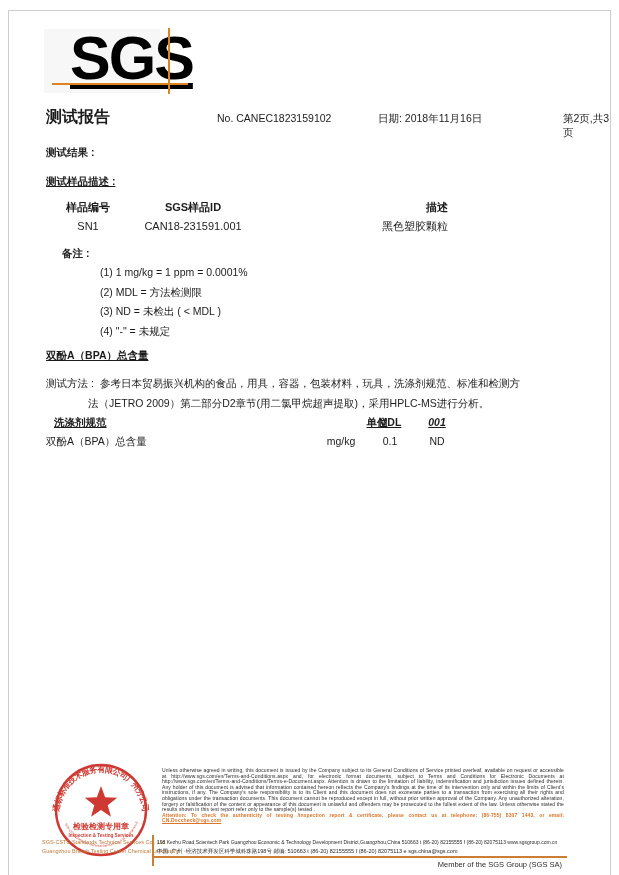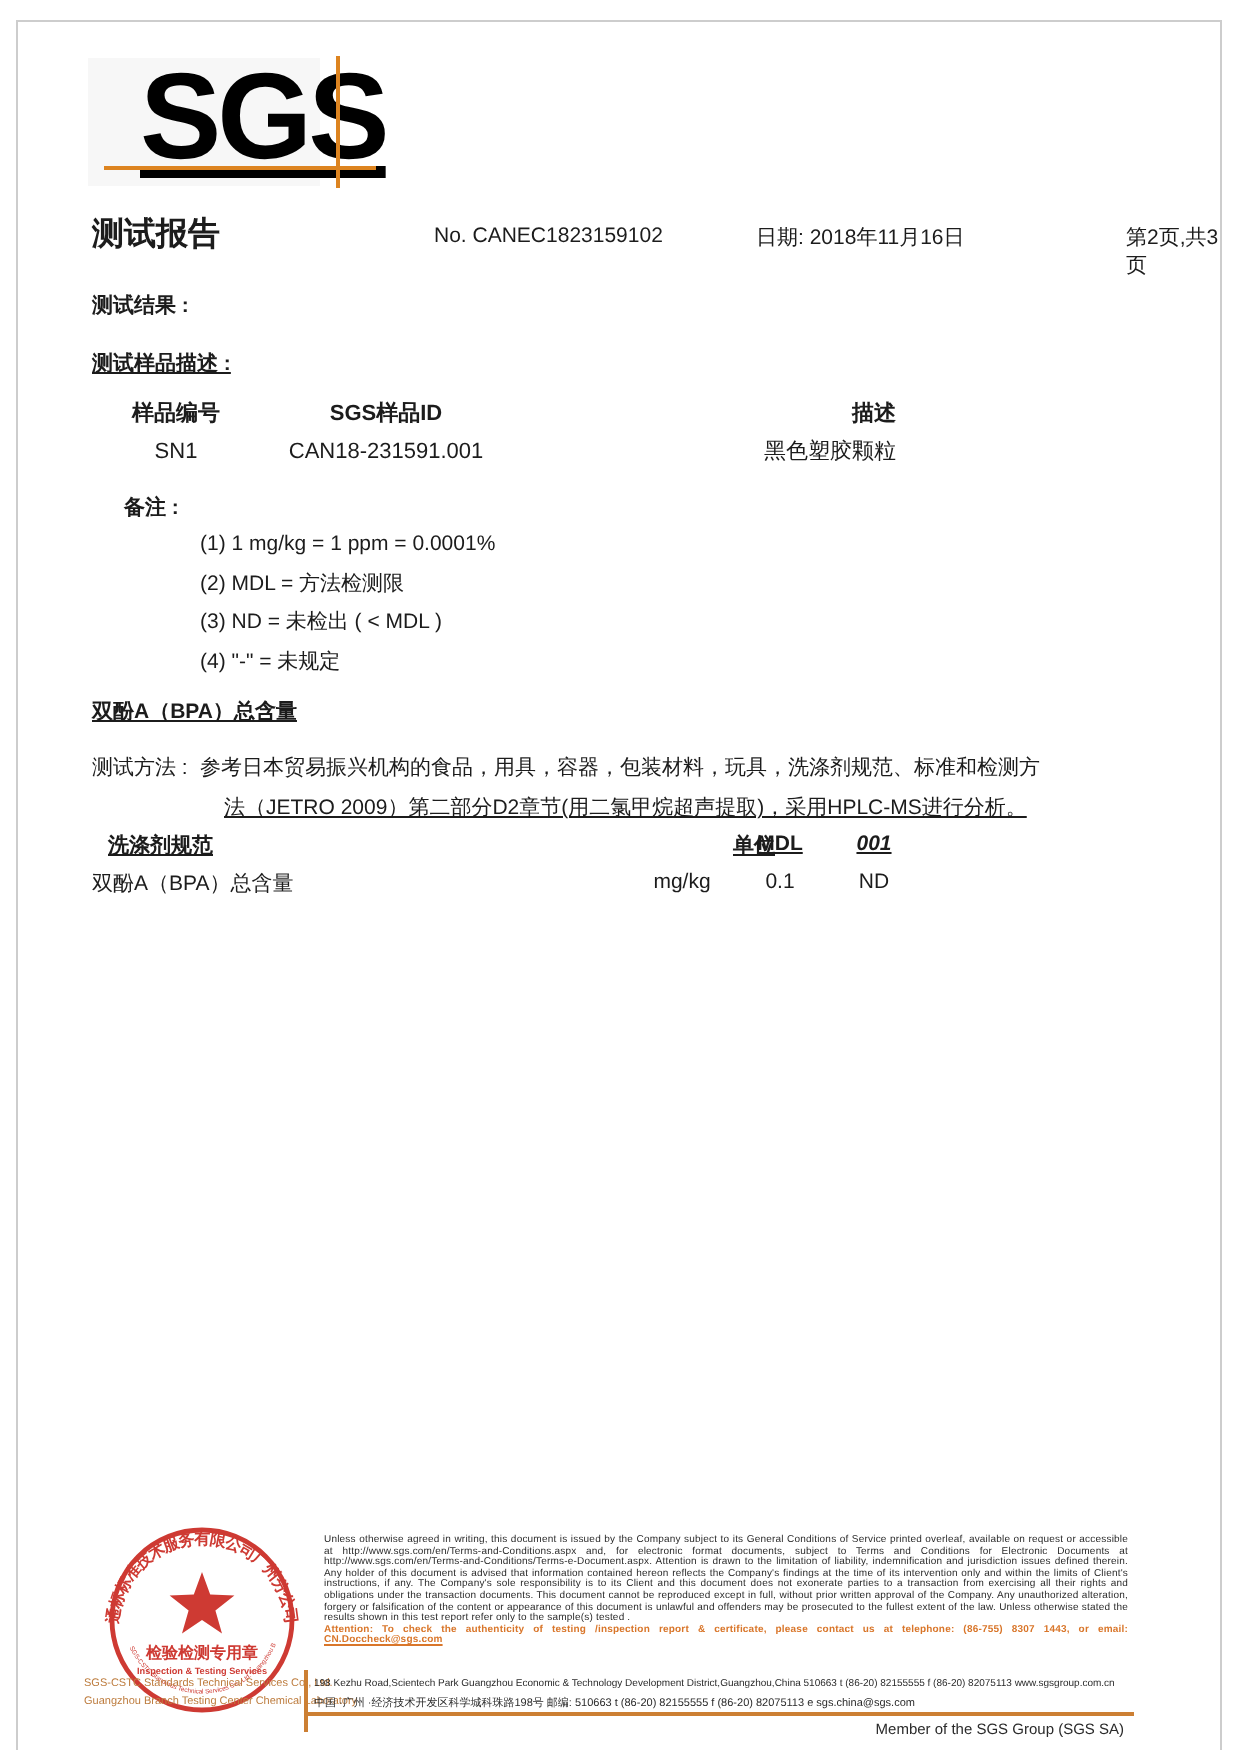--- a/index.html
+++ b/index.html
@@ -43,7 +43,7 @@
   .bpa-title{left:46px;top:349px;font-size:10.5px;font-weight:bold;text-decoration:underline;}
   .method-label{left:46px;top:377px;font-size:10.5px;}
   .method-l1{left:100px;top:377px;font-size:10.5px;}
-  .method-l2{left:112px;top:397px;font-size:10.5px;text-decoration:underline;}
+  .method-l2{left:88px;top:397px;font-size:10.5px;}
   
   .rt-head{font-size:10.5px;font-weight:bold;text-decoration:underline;}
   .rt-cell{font-size:10.5px;}

